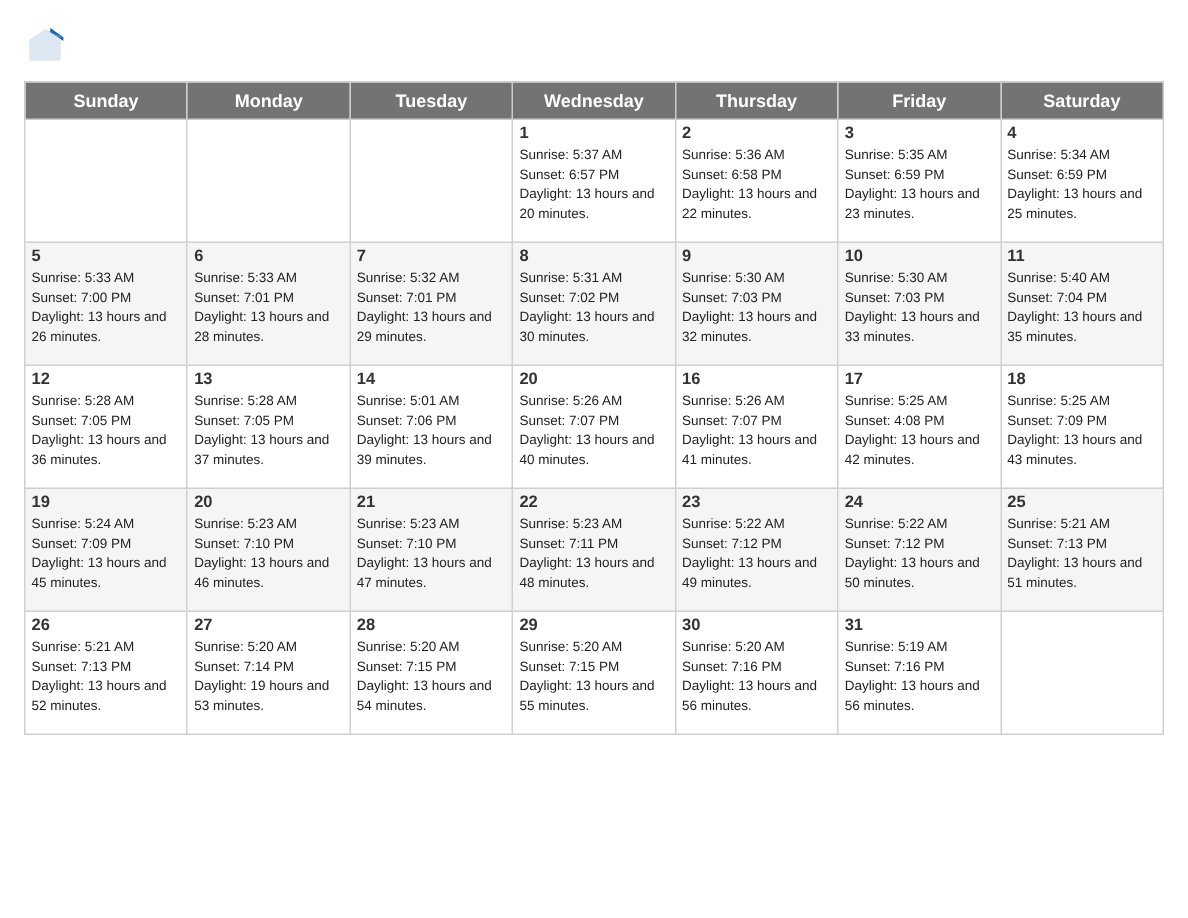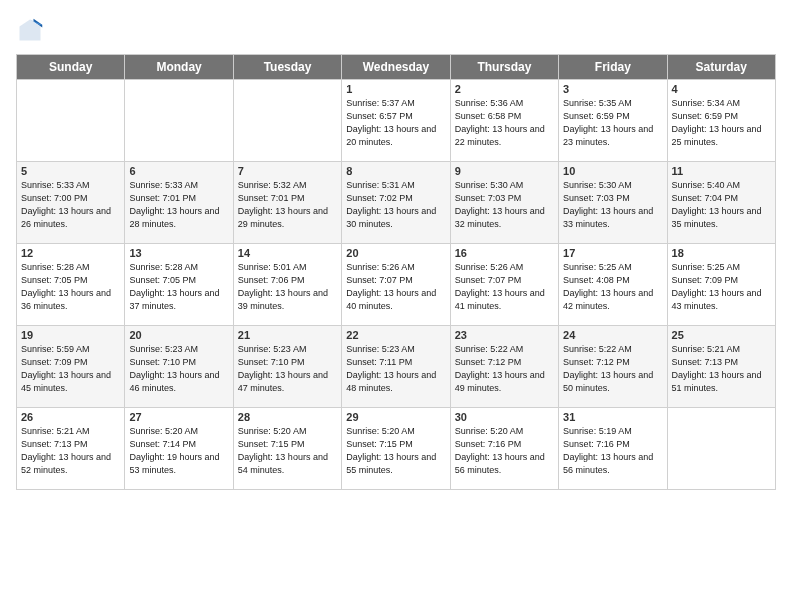--- a/index.html
+++ b/index.html
@@ -158,7 +158,7 @@
           <td><span class="day-number">18</span><span class="cell-text">Sunrise: 5:25 AM</span><br><span class="cell-text">Sunset: 7:09 PM</span><br><span class="cell-text">Daylight: 13 hours and 43 minutes.</span></td>
         </tr>
         <tr class="row-even">
-          <td><span class="day-number">19</span><span class="cell-text">Sunrise: 5:59 AM</span><br><span class="cell-text">Sunset: 7:09 PM</span><br><span class="cell-text">Daylight: 13 hours and 45 minutes.</span></td>
+          <td><span class="day-number">19</span><span class="cell-text">Sunrise: 5:24 AM</span><br><span class="cell-text">Sunset: 7:09 PM</span><br><span class="cell-text">Daylight: 13 hours and 45 minutes.</span></td>
           <td><span class="day-number">20</span><span class="cell-text">Sunrise: 5:23 AM</span><br><span class="cell-text">Sunset: 7:10 PM</span><br><span class="cell-text">Daylight: 13 hours and 46 minutes.</span></td>
           <td><span class="day-number">21</span><span class="cell-text">Sunrise: 5:23 AM</span><br><span class="cell-text">Sunset: 7:10 PM</span><br><span class="cell-text">Daylight: 13 hours and 47 minutes.</span></td>
           <td><span class="day-number">22</span><span class="cell-text">Sunrise: 5:23 AM</span><br><span class="cell-text">Sunset: 7:11 PM</span><br><span class="cell-text">Daylight: 13 hours and 48 minutes.</span></td>

